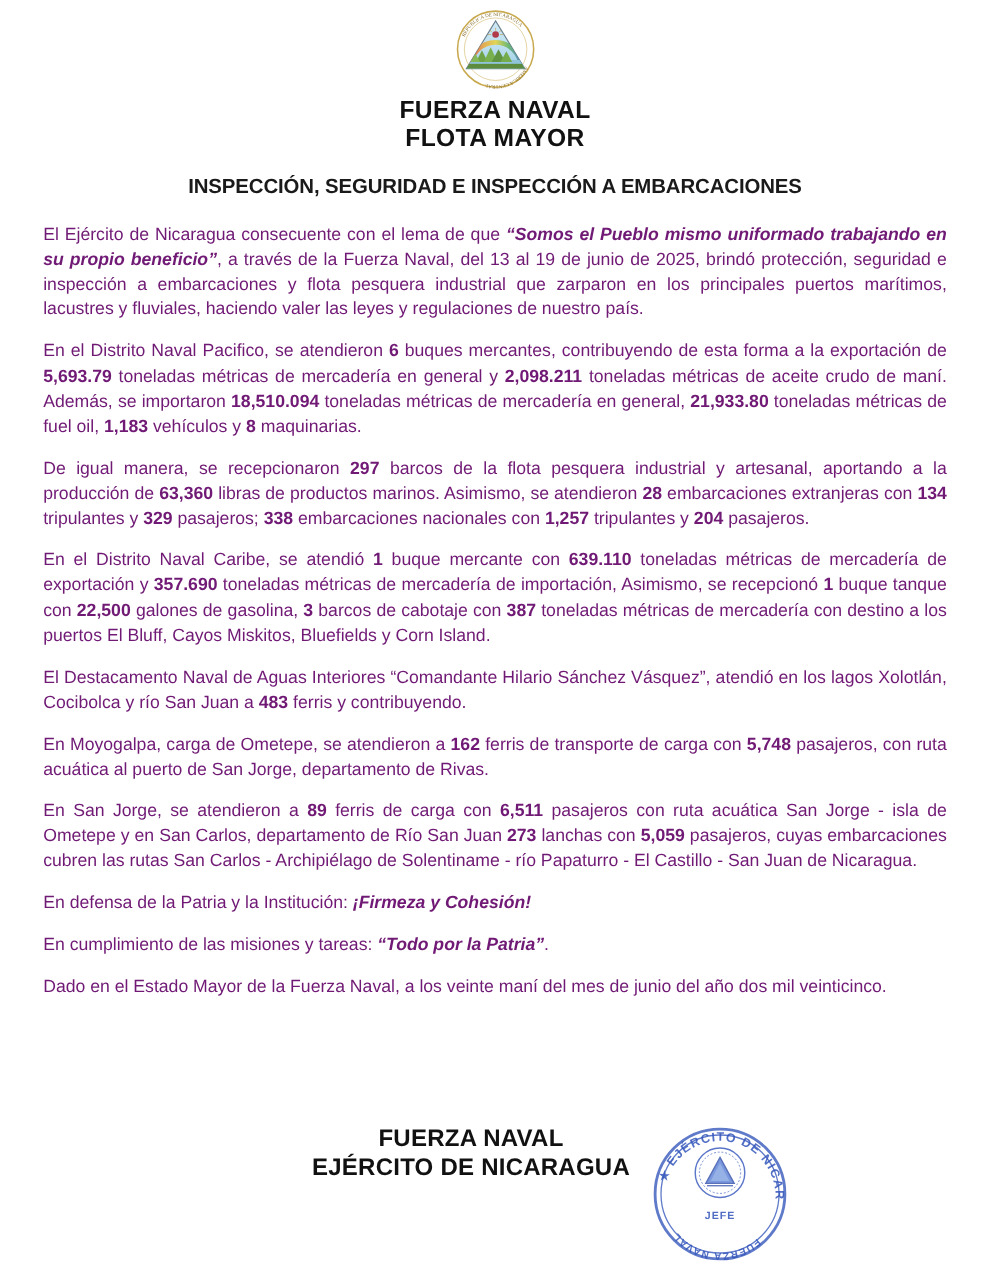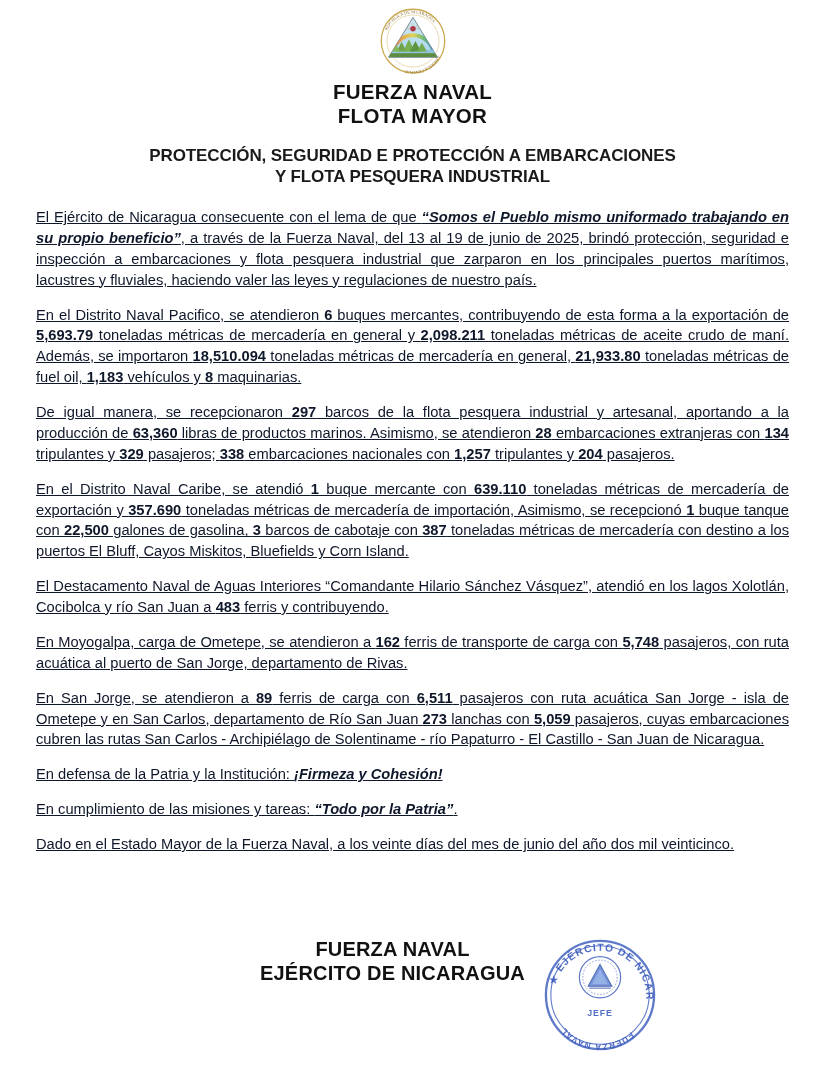--- a/index.html
+++ b/index.html
@@ -181,7 +181,7 @@
 
 
     <div class="doc-subject">
-      <div>PROTECCIÓN, SEGURIDAD E PROTECCIÓN A EMBARCACIONES</div>
+      <div>INSPECCIÓN, SEGURIDAD E INSPECCIÓN A EMBARCACIONES</div>
       <div>Y FLOTA PESQUERA INDUSTRIAL</div>
     </div>
   </div>

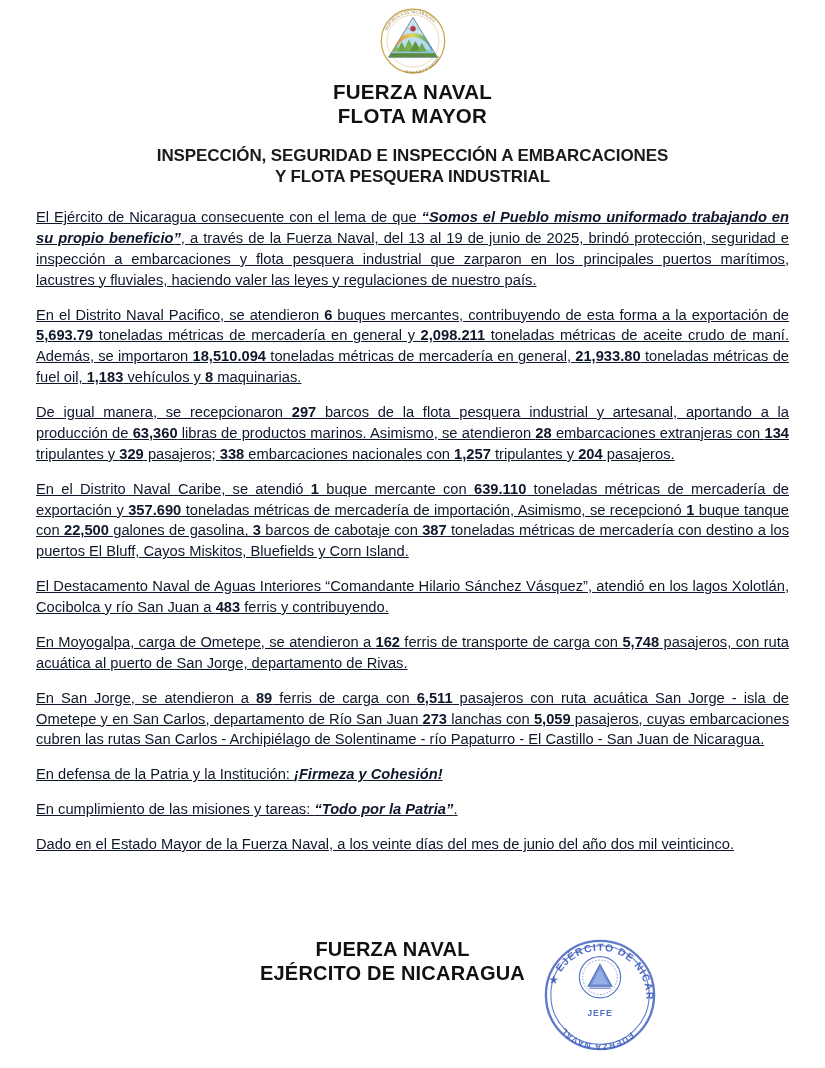--- a/index.html
+++ b/index.html
@@ -182,7 +182,6 @@
 
     <div class="doc-subject">
       <div>INSPECCIÓN, SEGURIDAD E INSPECCIÓN A EMBARCACIONES</div>
-      <div>Y FLOTA PESQUERA INDUSTRIAL</div>
     </div>
   </div>
 

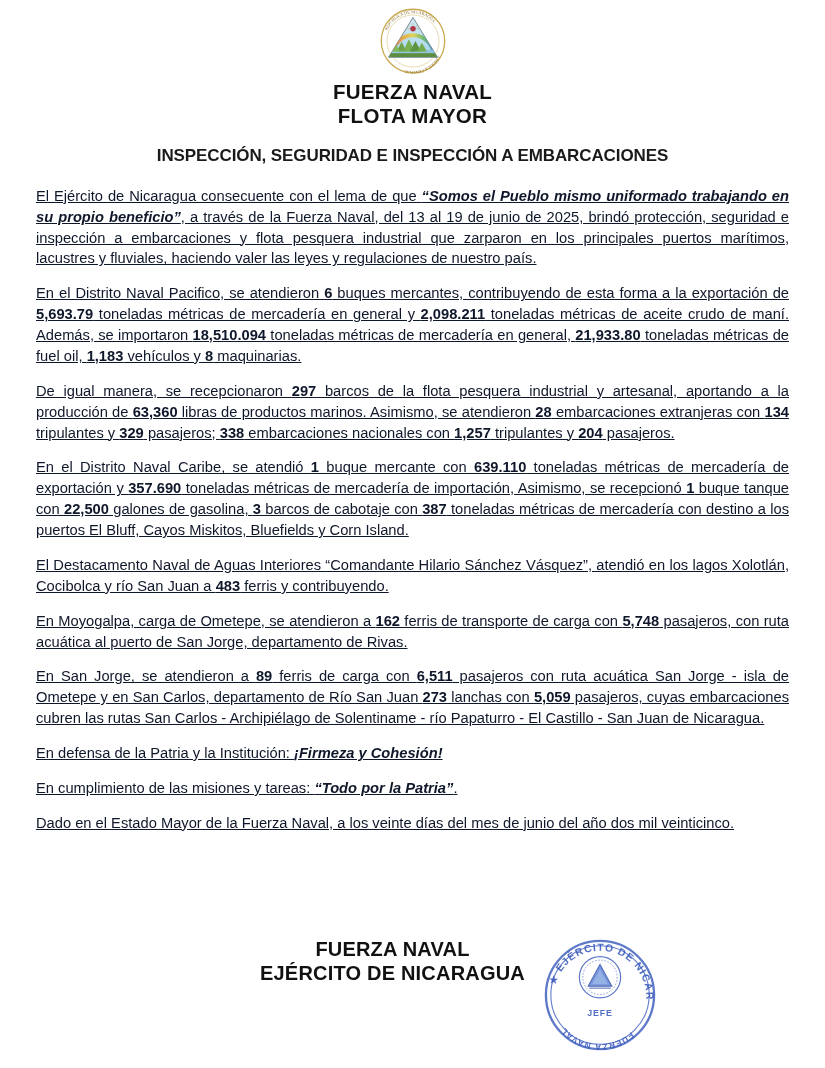--- a/index.html
+++ b/index.html
@@ -74,8 +74,7 @@
     line-height: 1.42;
     text-align: justify;
     text-justify: inter-word;
-    color: #0f172a;
-    text-decoration: underline;
+    color: #701a75;
   }
   p.para:last-child { margin-bottom: 0; }
   b, .b { font-weight: bold; }

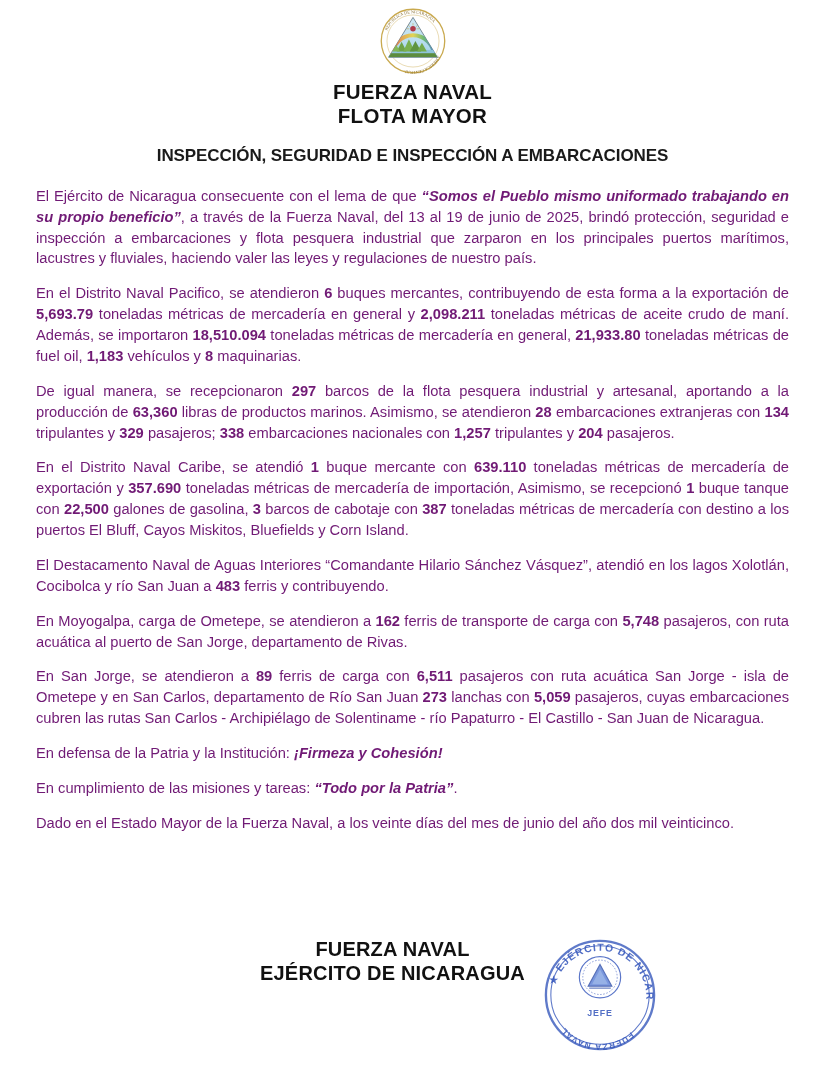--- a/index.html
+++ b/index.html
@@ -194,7 +194,7 @@
       <p class="para"><span>En San Jorge, se atendieron a </span><span class="b">89</span><span> ferris de carga con </span><span class="b">6,511</span><span> pasajeros con ruta acuática San Jorge - isla de Ometepe y en San Carlos, departamento de Río San Juan </span><span class="b">273</span><span> lanchas con </span><span class="b">5,059</span><span> pasajeros, cuyas embarcaciones cubren las rutas San Carlos - Archipiélago de Solentiname - río Papaturro - El Castillo - San Juan de Nicaragua.</span></p>
       <p class="para"><span>En defensa de la Patria y la Institución: </span><span class="bi">¡Firmeza y Cohesión!</span></p>
       <p class="para"><span>En cumplimiento de las misiones y tareas: </span><span class="bi">“Todo por la Patria”</span><span>.</span></p>
-      <p class="para"><span>Dado en el Estado Mayor de la Fuerza Naval, a los veinte días del mes de junio del año dos mil veinticinco.</span></p>
+      <p class="para"><span>Dado en el Estado Mayor de la Fuerza Naval, a los veinte maní del mes de junio del año dos mil veinticinco.</span></p>
     </div>
 
   <div class="footer">

